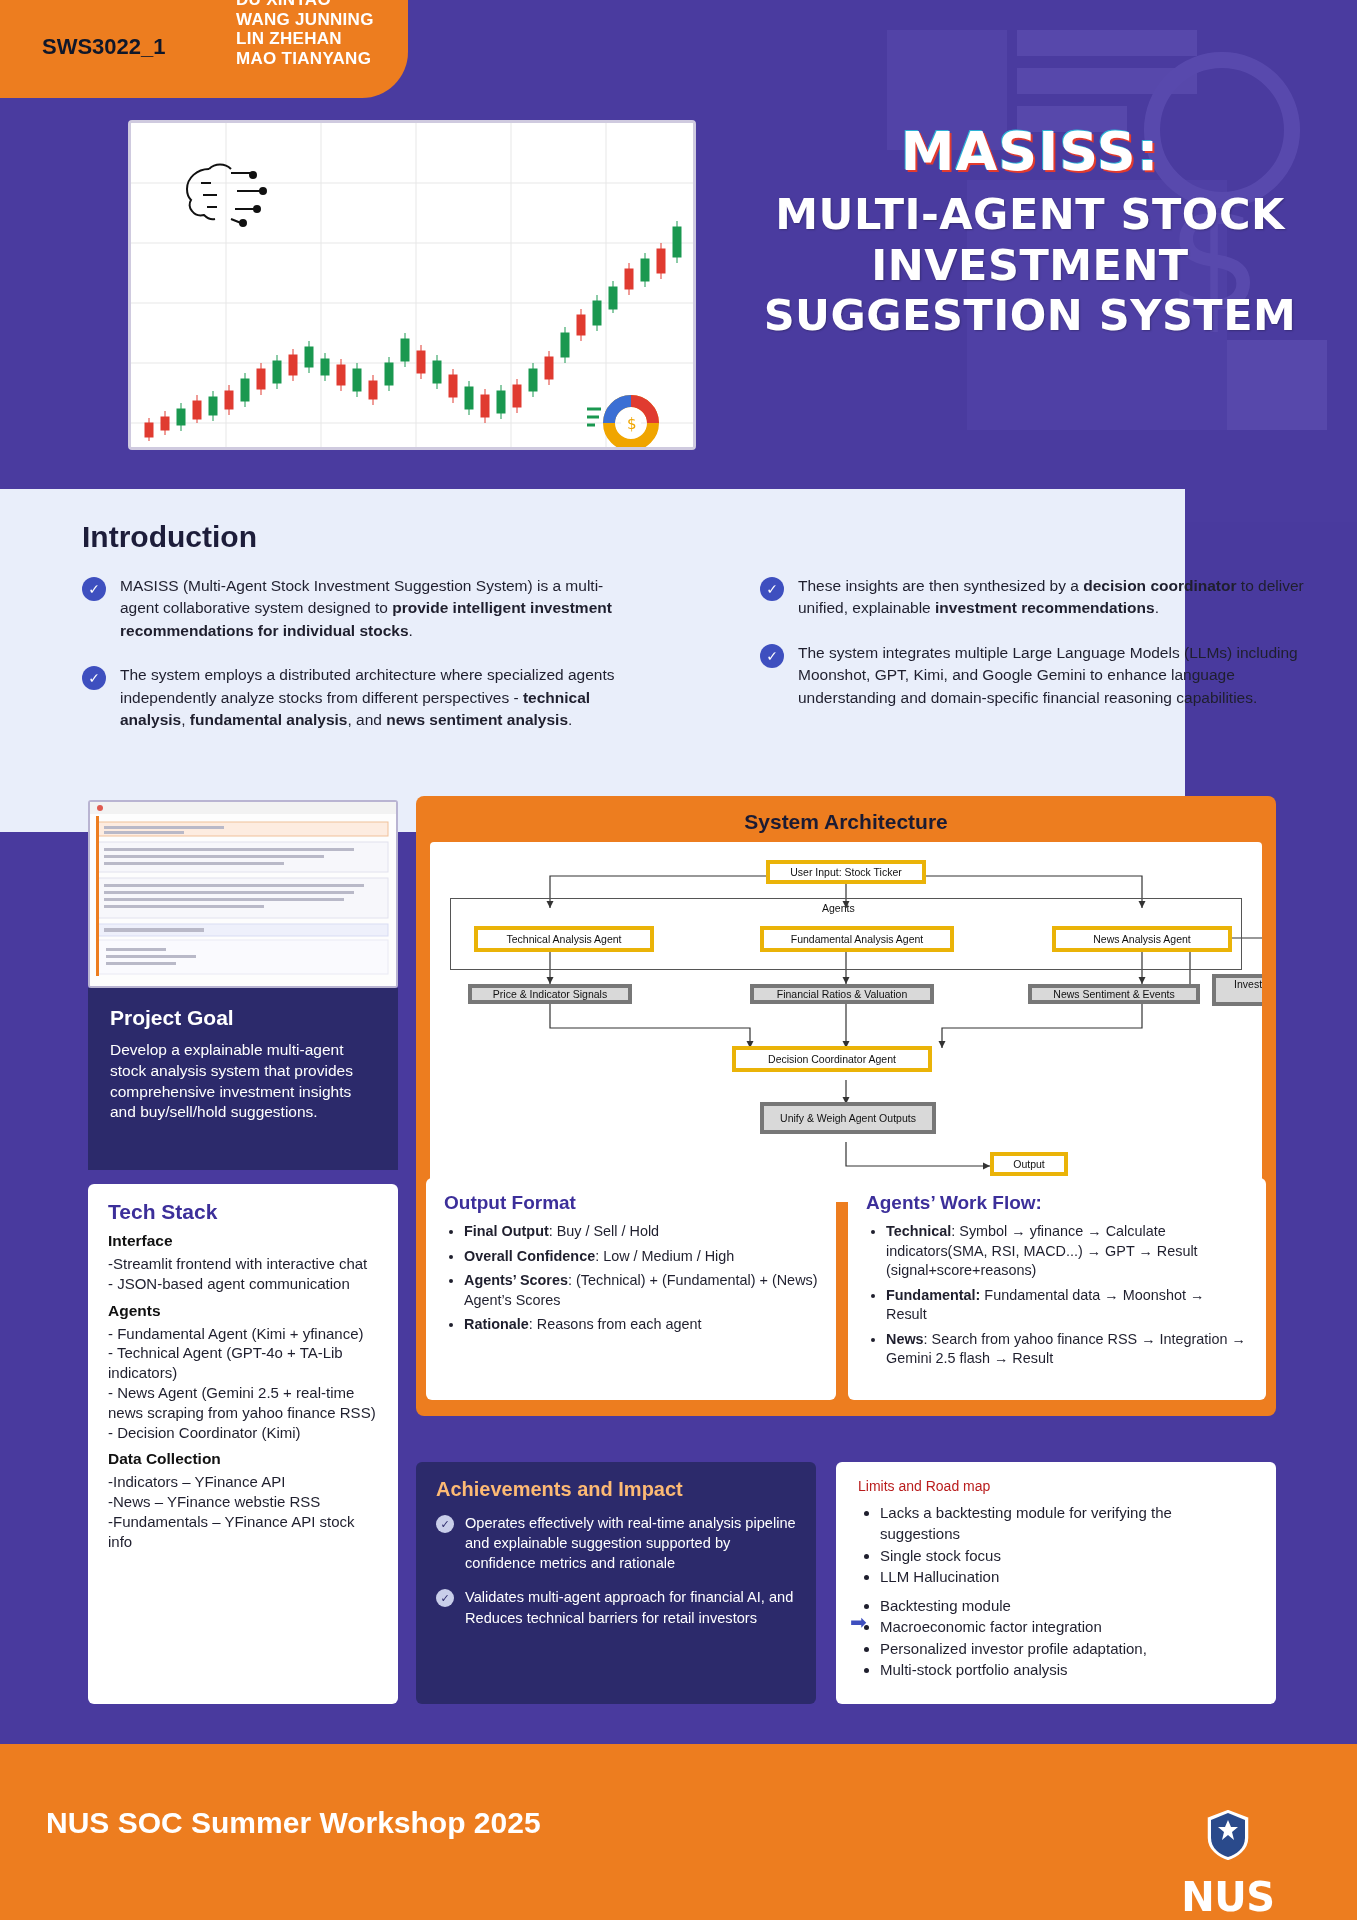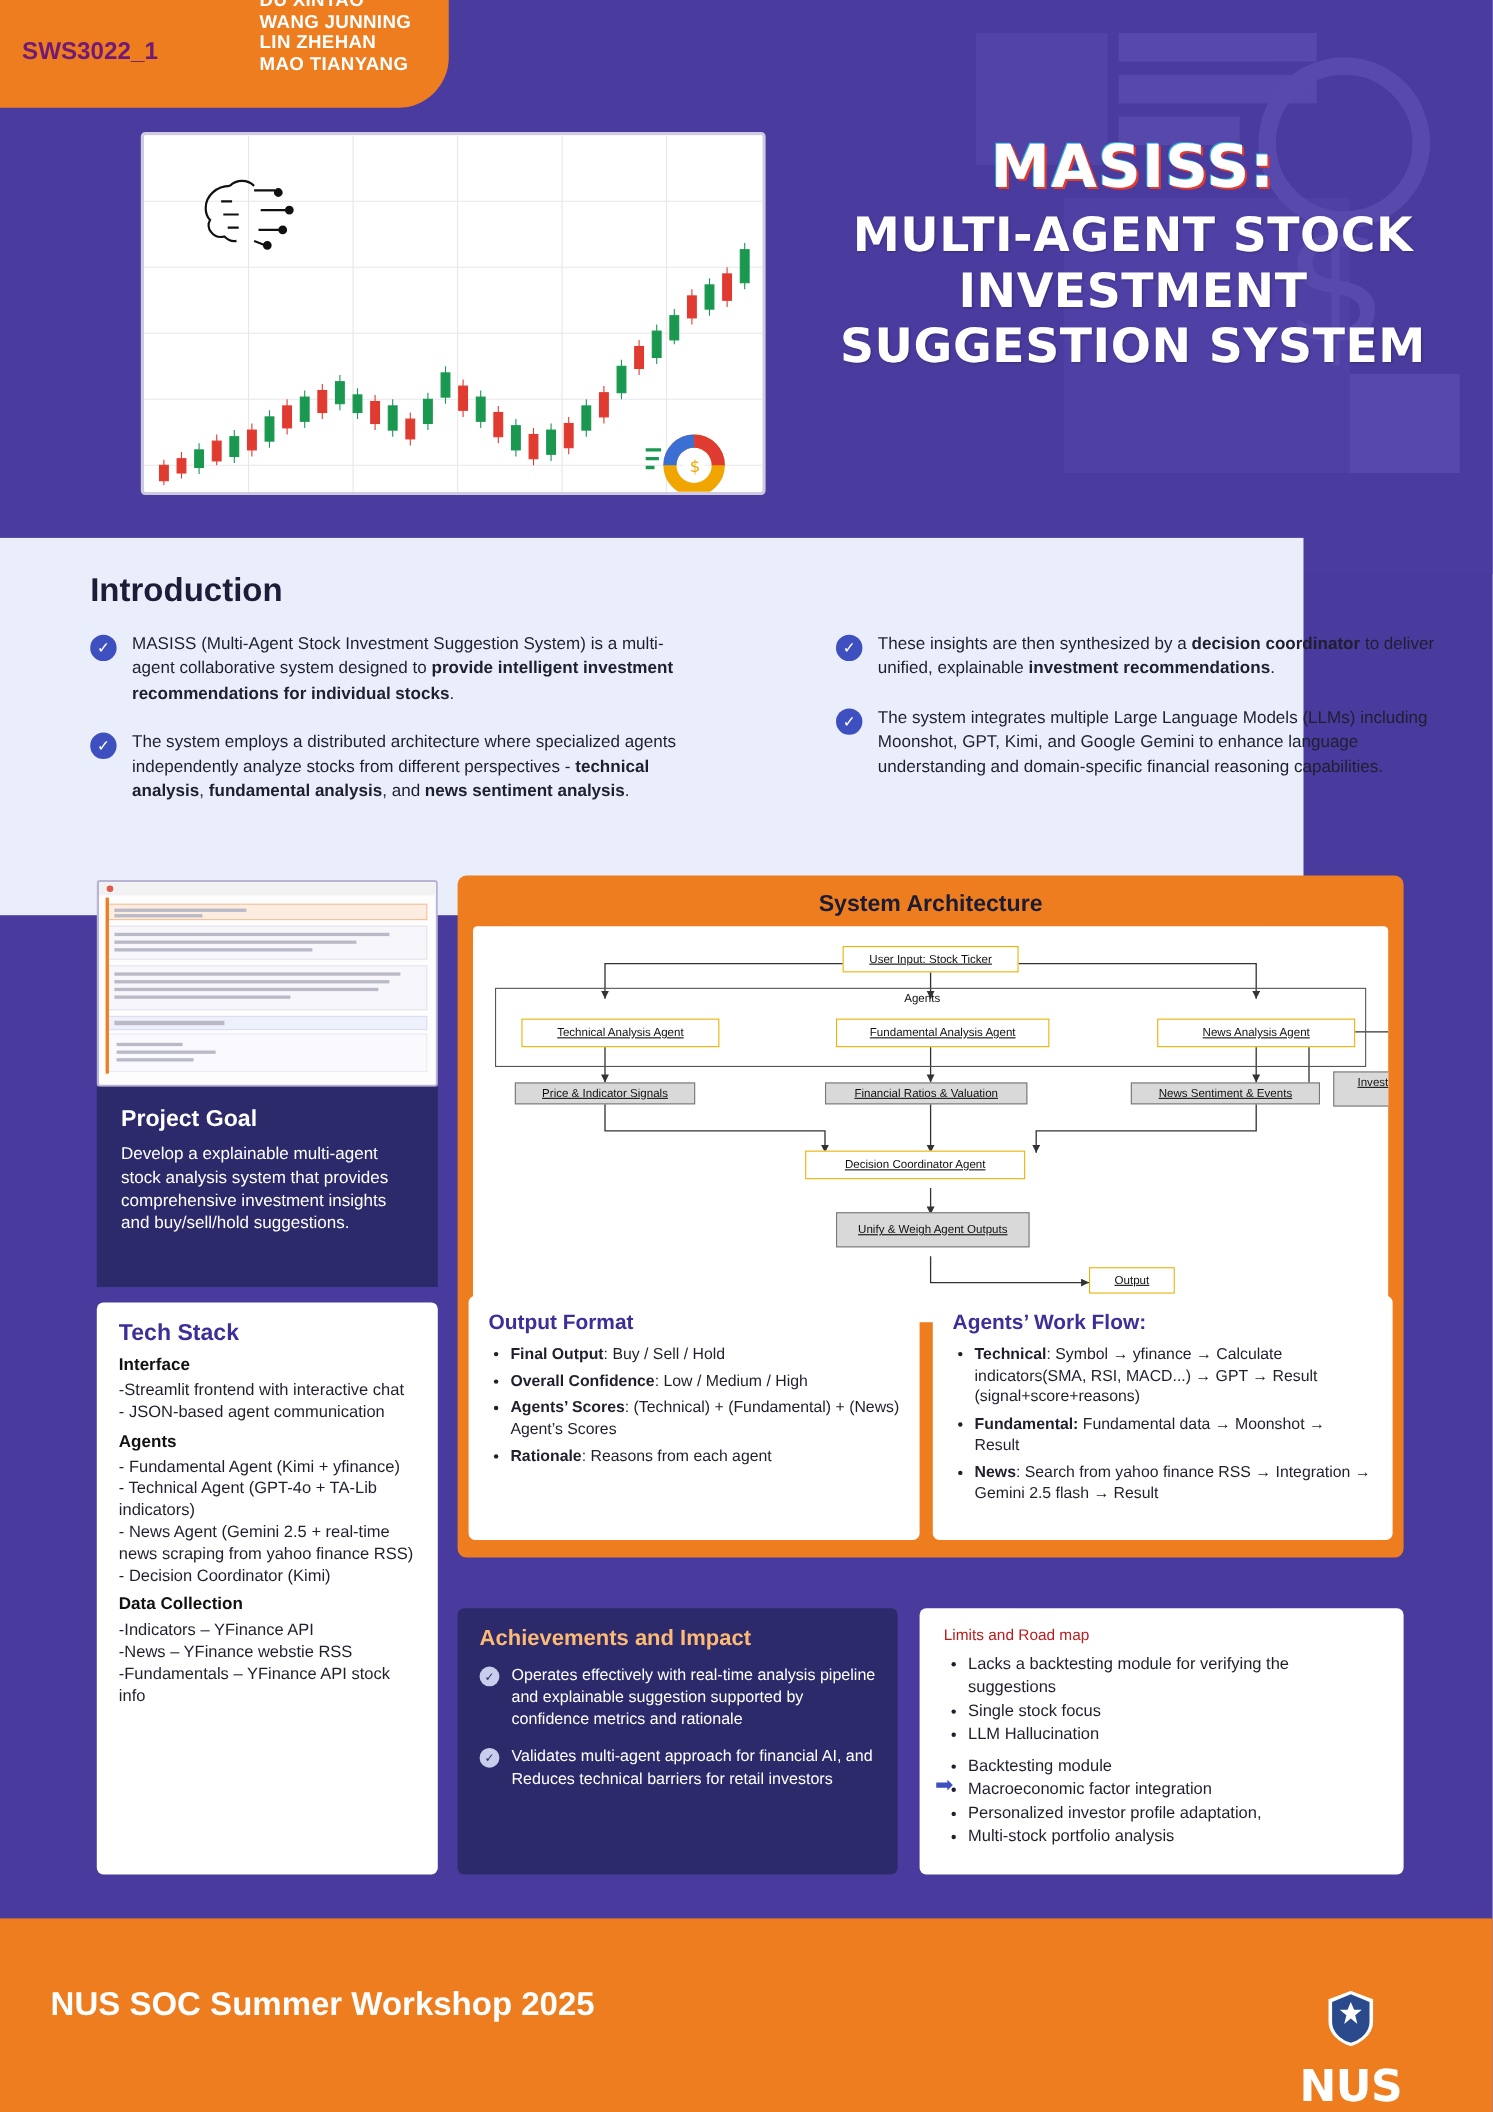--- a/index.html
+++ b/index.html
@@ -22,7 +22,7 @@
     background:#ED7D1F; border-bottom-right-radius:46px;
     display:flex; align-items:flex-start; padding-top:34px;
   }
-  .course-code { color:#701a75; font-weight:bold; font-size:22px; margin-left:20px; }
+  .course-code { color:#0f172a; font-weight:bold; font-size:22px; margin-left:42px; }
   .authors { color:#fff; font-weight:bold; font-size:17px; line-height:1.16; margin-left:46px; margin-top:-24px; letter-spacing:.3px; }
   .chart-card {
     position:absolute; left:128px; top:120px; width:568px; height:330px;

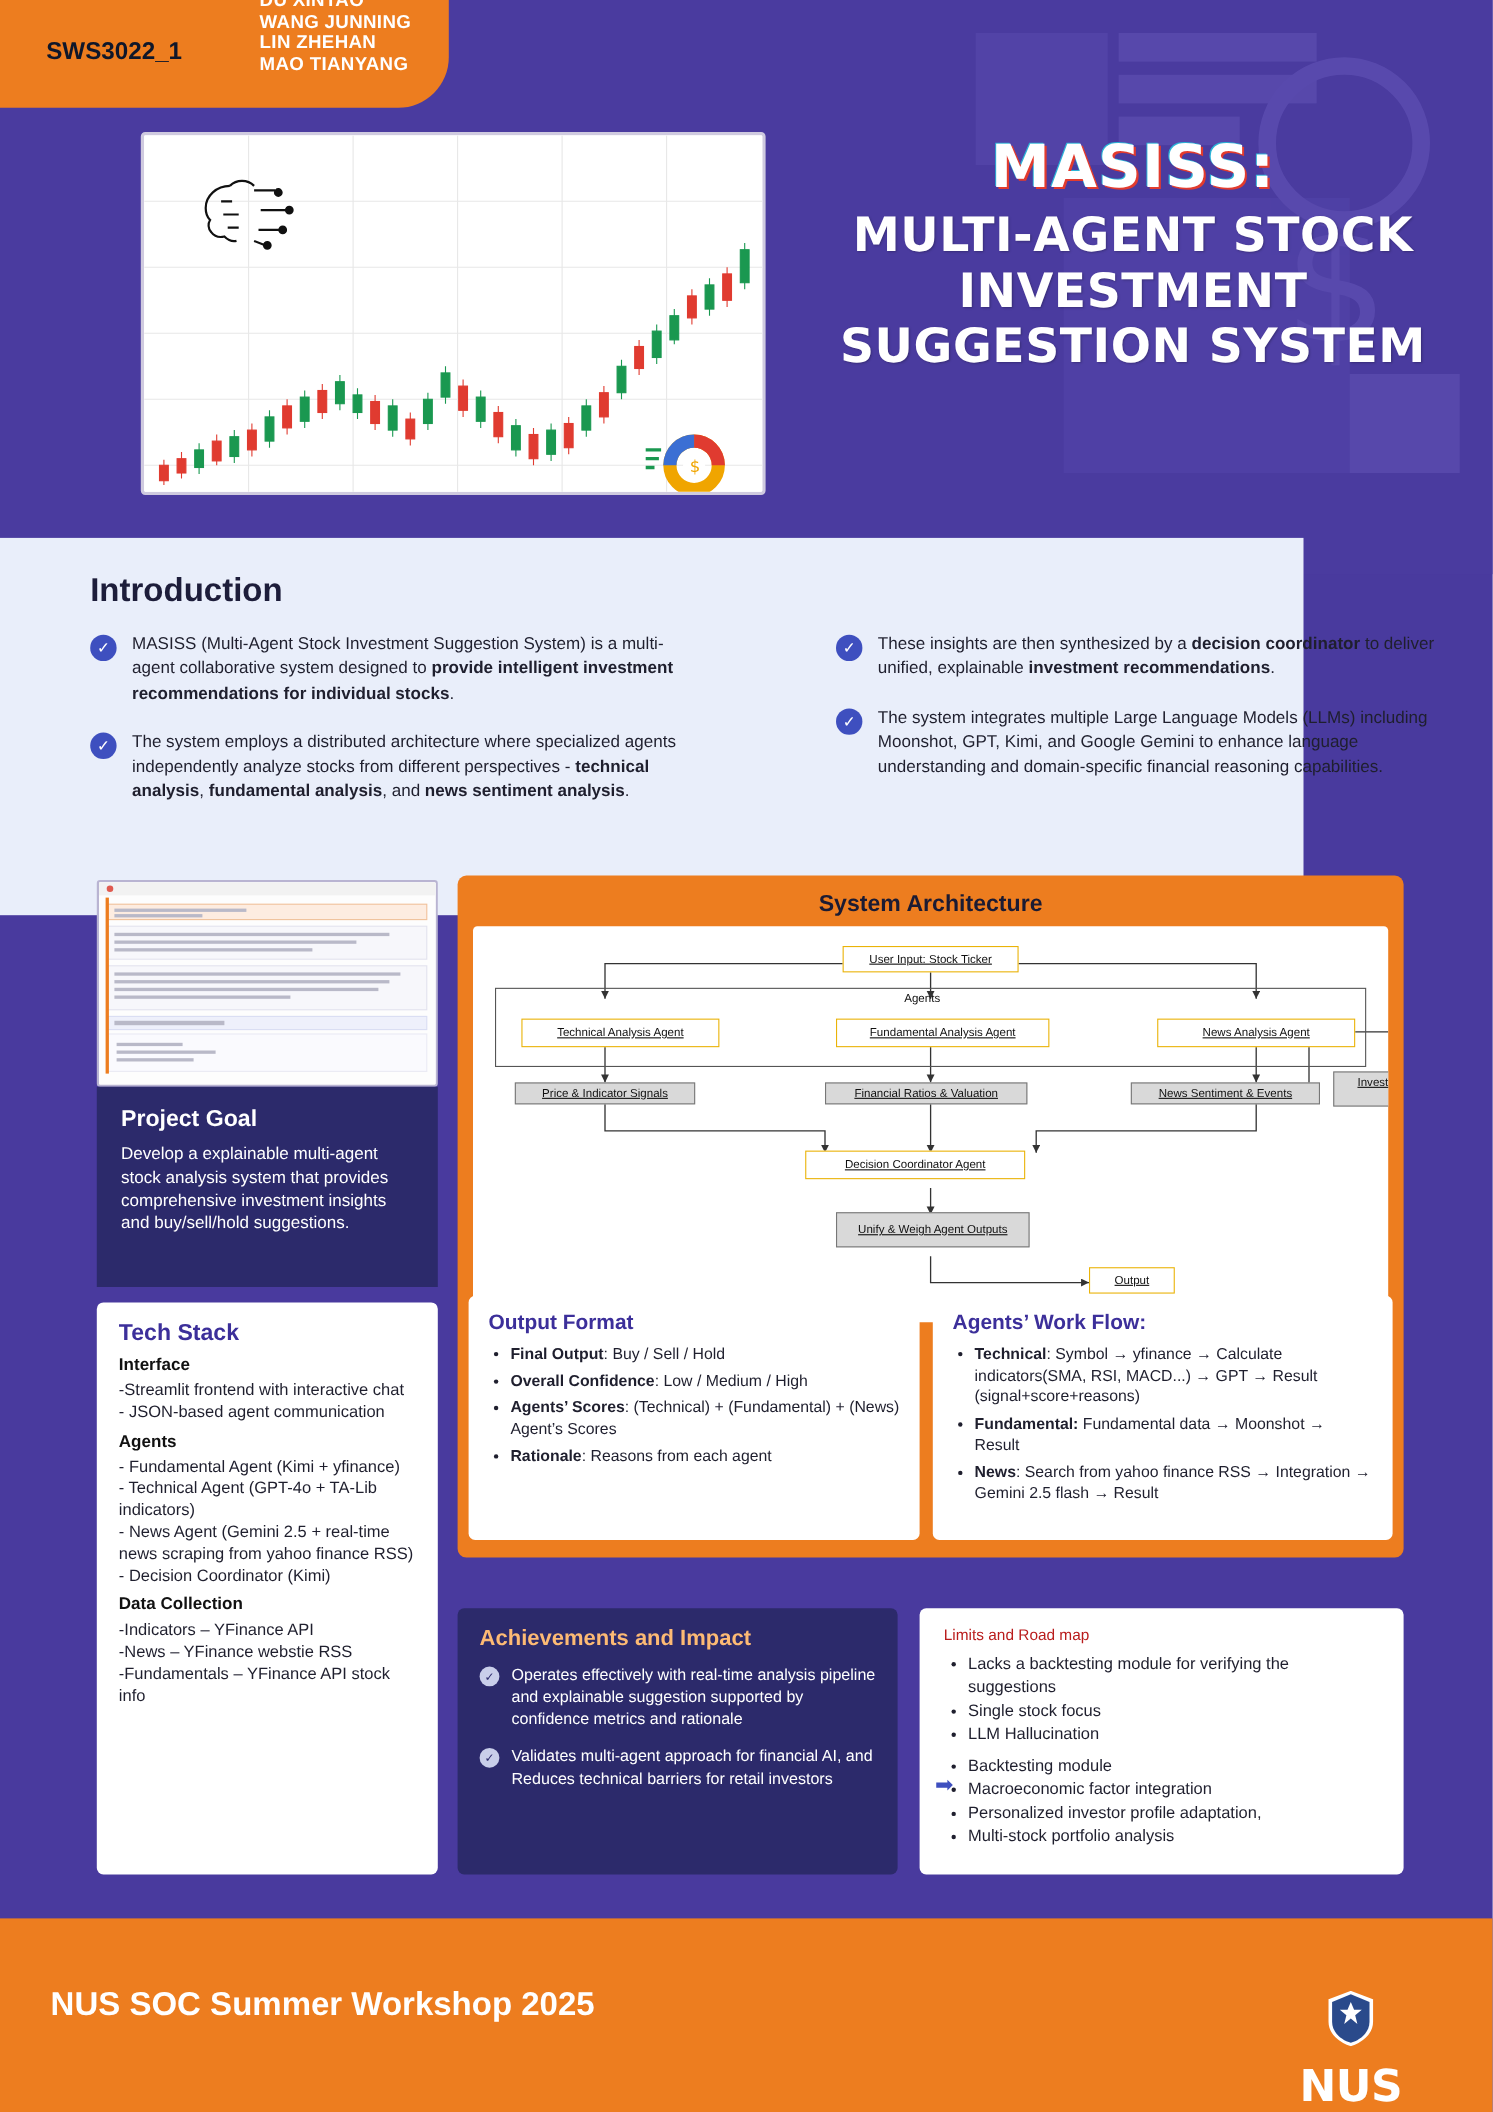--- a/index.html
+++ b/index.html
@@ -130,10 +130,9 @@
 
   
   .node {
-    position:absolute; background:#fff; border:1px solid #eab308; font-size:10.5px;
+    position:absolute; background:#fff; border:4px solid #eab308; font-size:10.5px;
     display:flex; align-items:center; justify-content:center; text-align:center; padding:3px 6px;
     color:#111;
-    text-decoration:underline;
   }
   .node.grey { background:#d9d9d9; border-color:#777; }
   .group-box { position:absolute; border:1px solid #555; background:transparent; }

